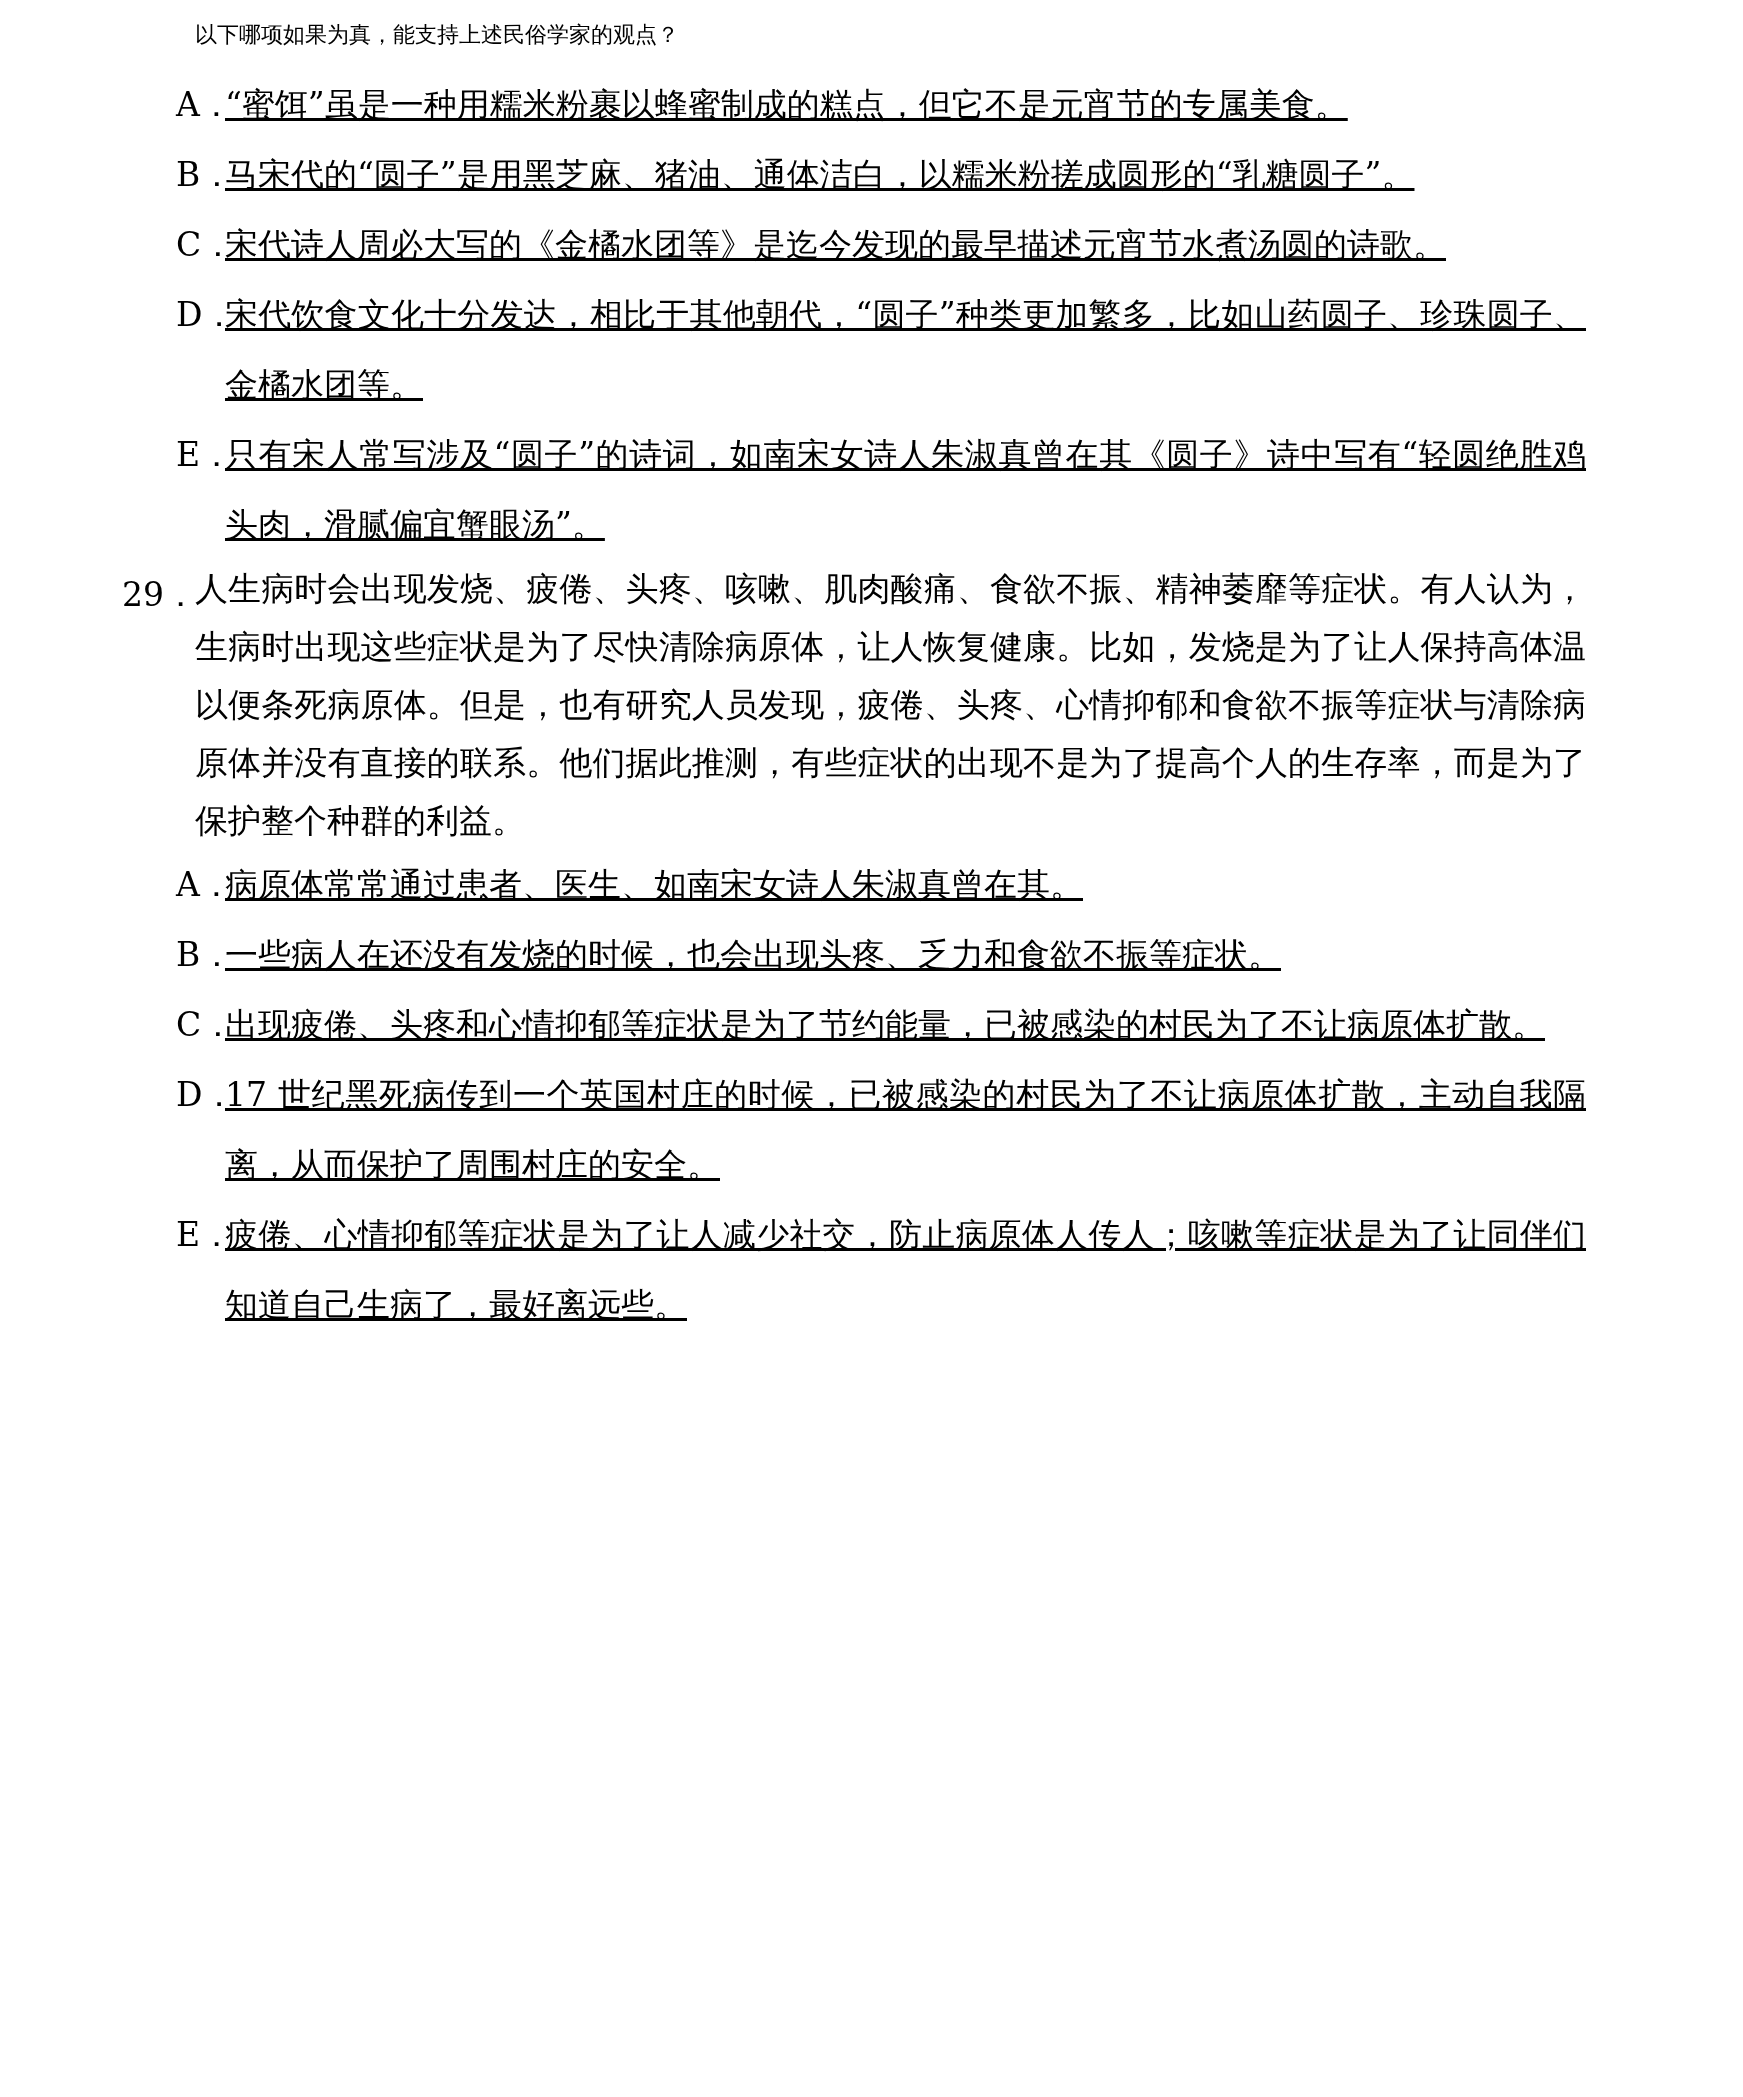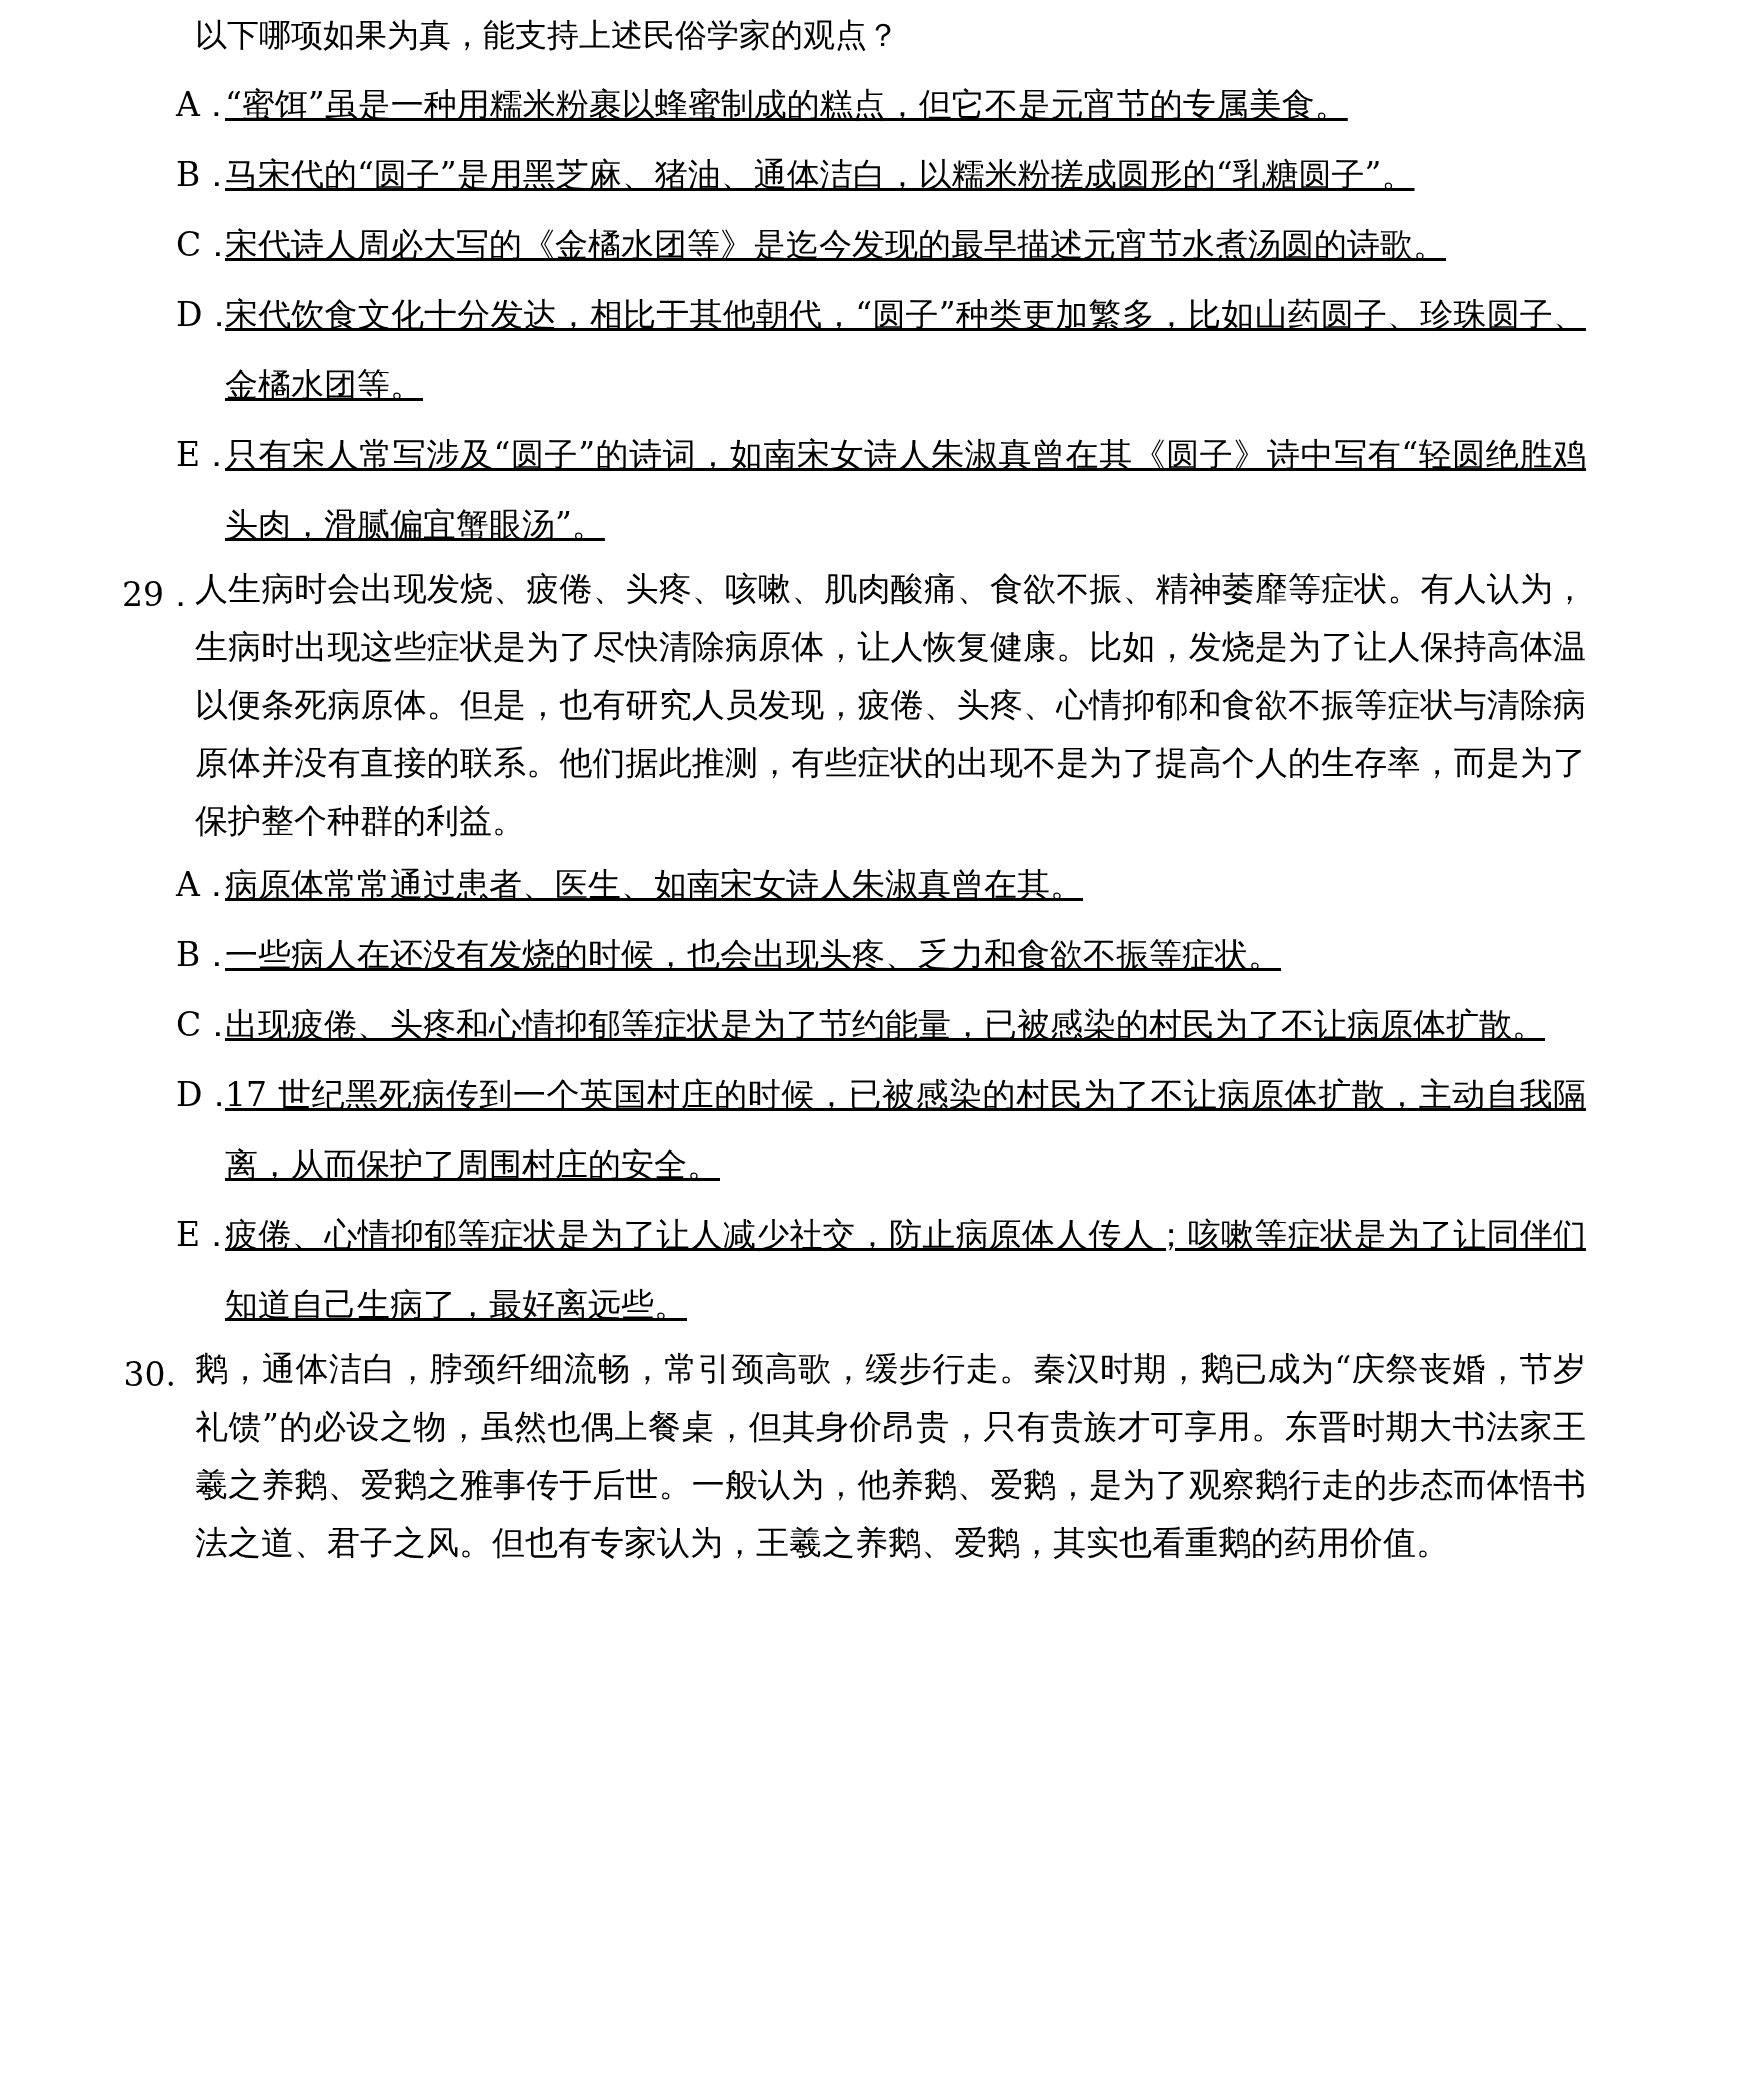--- a/index.html
+++ b/index.html
@@ -76,7 +76,7 @@
   
   .stem {
     padding-left: 73px;
-    font-size: 32px;
+    font-size: 22px;
     line-height: 70px;
     text-align: justify;
     text-align-last: left;

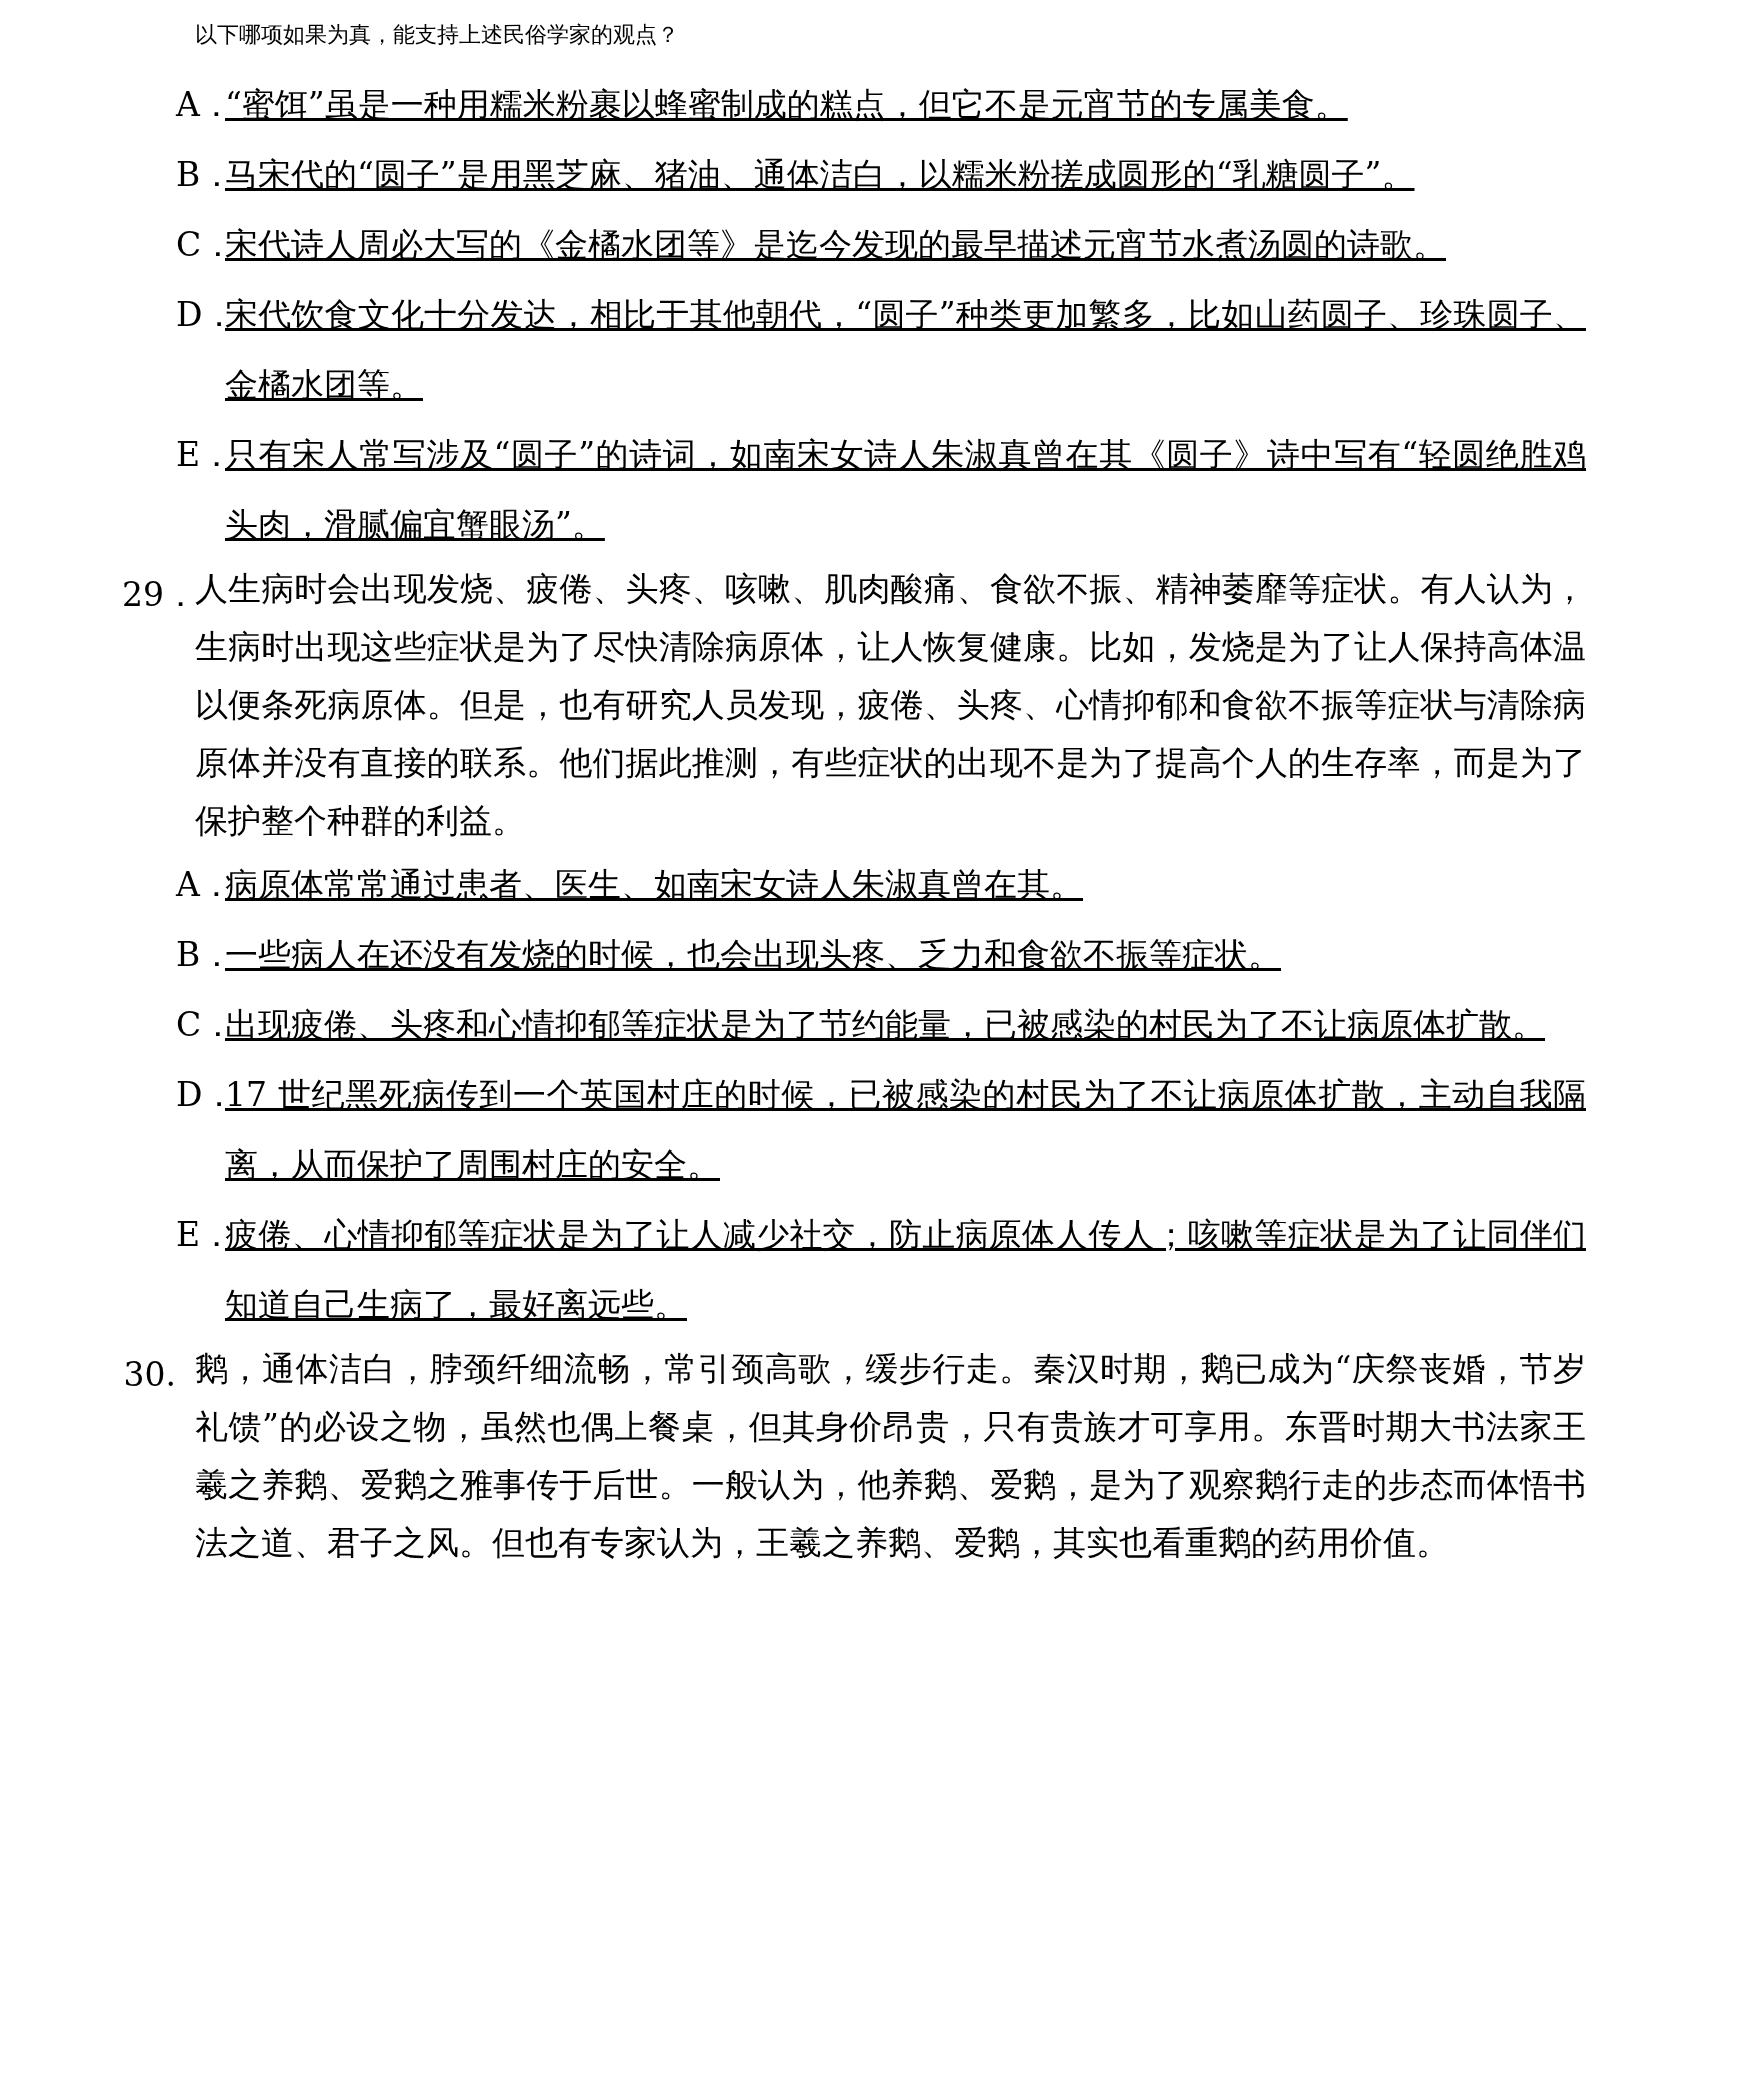--- a/index.html
+++ b/index.html
@@ -137,10 +137,6 @@
     <span class="opt-body">疲倦、心情抑郁等症状是为了让人减少社交，防止病原体人传人；咳嗽等症状是为了让同伴们知道自己生病了，最好离远些。</span>
   </div>
 
-  <div class="block">
-    <span class="q-num">30.</span>
-    <span class="q-body">鹅，通体洁白，脖颈纤细流畅，常引颈高歌，缓步行走。秦汉时期，鹅已成为“庆祭丧婚，节岁礼馈”的必设之物，虽然也偶上餐桌，但其身价昂贵，只有贵族才可享用。东晋时期大书法家王羲之养鹅、爱鹅之雅事传于后世。一般认为，他养鹅、爱鹅，是为了观察鹅行走的步态而体悟书法之道、君子之风。但也有专家认为，王羲之养鹅、爱鹅，其实也看重鹅的药用价值。</span>
-  </div>
 
 </div>
 

